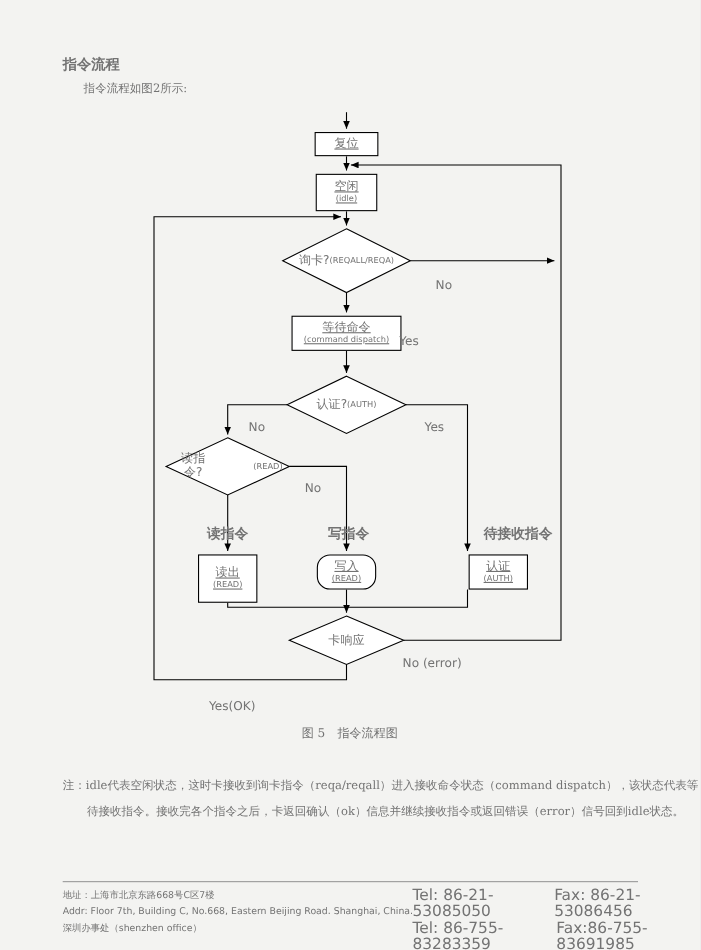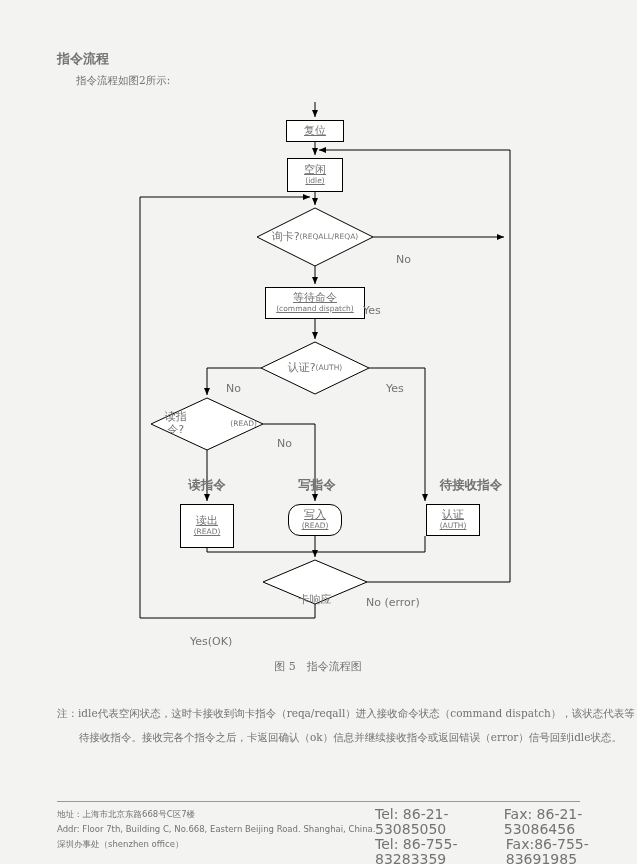--- a/index.html
+++ b/index.html
@@ -160,7 +160,7 @@
     <span class="sub">(READ)</span>
   </div>
 
-  <div class="dtext" style="left:267px; top:590px; width:96px; height:20px;justify-content:center;">
+  <div class="dtext" style="left:267px; top:572px; width:96px; height:20px;justify-content:center;">
     <span class="main">卡响应</span>
   </div>
 

